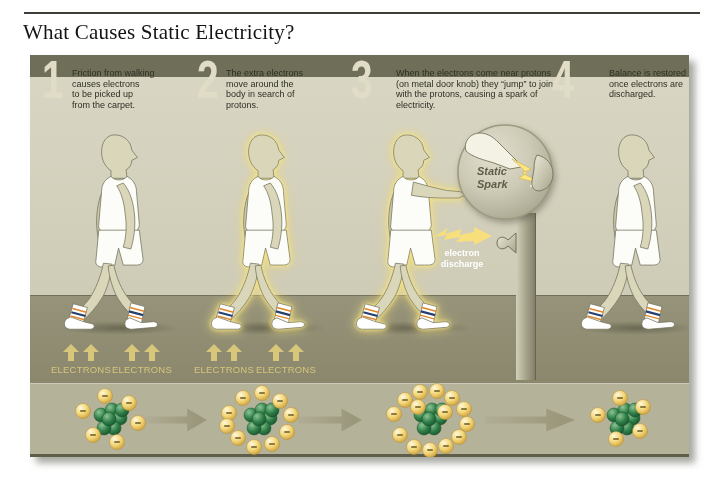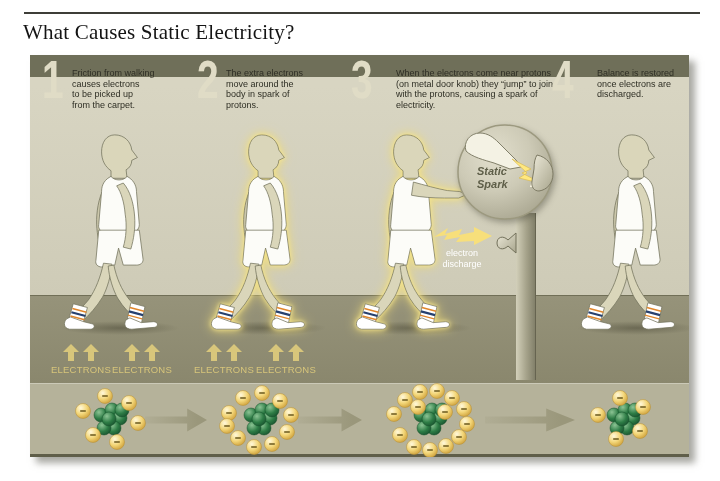--- a/index.html
+++ b/index.html
@@ -141,7 +141,7 @@
       <div class="step-num" style="left:167px">2</div>
       <div class="step-text" style="left:196px;width:110px">The extra electrons
 move around the
-body in spark of
+body in search of
 protons.</div>
     </div>
     <div class="step">

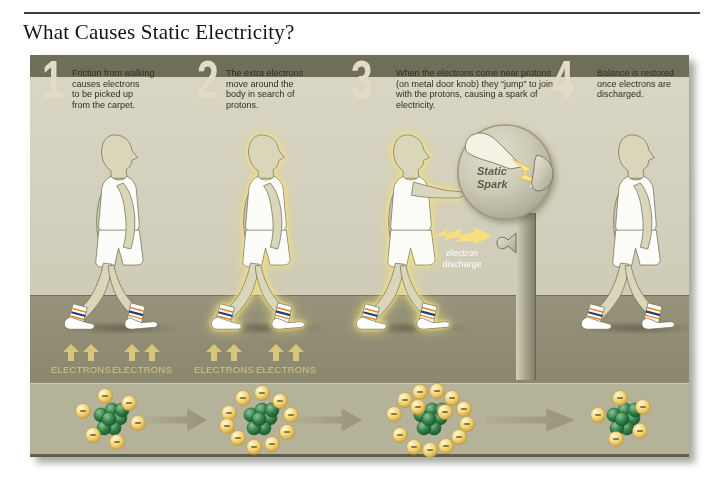--- a/index.html
+++ b/index.html
@@ -153,7 +153,7 @@
     </div>
     <div class="step">
       <div class="step-num" style="left:522px">4</div>
-      <div class="step-text" style="left:567px;width:110px">Balance is restored
+      <div class="step-text" style="left:579px;width:110px">Balance is restored
 once electrons are
 discharged.</div>
     </div>

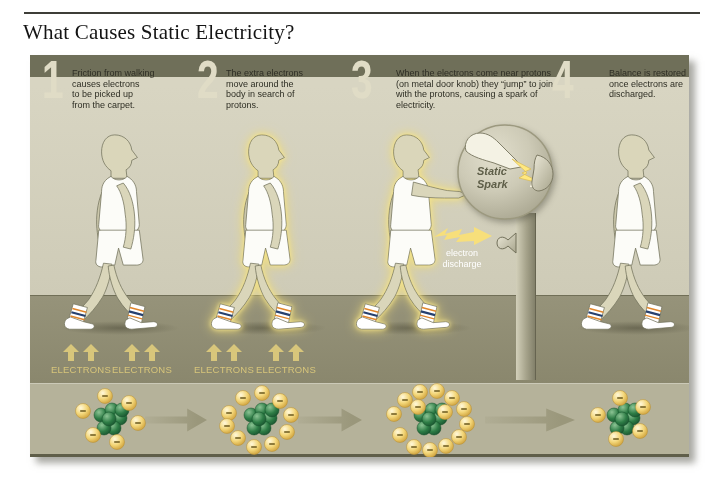--- a/index.html
+++ b/index.html
@@ -33,7 +33,7 @@
   .magnifier{position:absolute;left:420px;top:62px;filter:drop-shadow(2px 3px 3px rgba(40,40,30,0.35));}
   .discharge-bolt{position:absolute;left:402px;top:168px;}
   .discharge-label{position:absolute;left:392px;top:193px;width:80px;text-align:center;
-                   font-size:9px;line-height:11px;font-weight:normal;color:#ffffff;white-space:pre-line;}
+                   font-size:9px;line-height:11px;font-weight:bold;color:#ffffff;white-space:pre-line;}
   .mag-text{font-style:italic;font-weight:bold;font-size:11px;fill:#5e5e48;}
   .atom{position:absolute;top:325px;width:110px;height:80px;}
   .flow-arrow{position:absolute;top:352px;height:26px;

